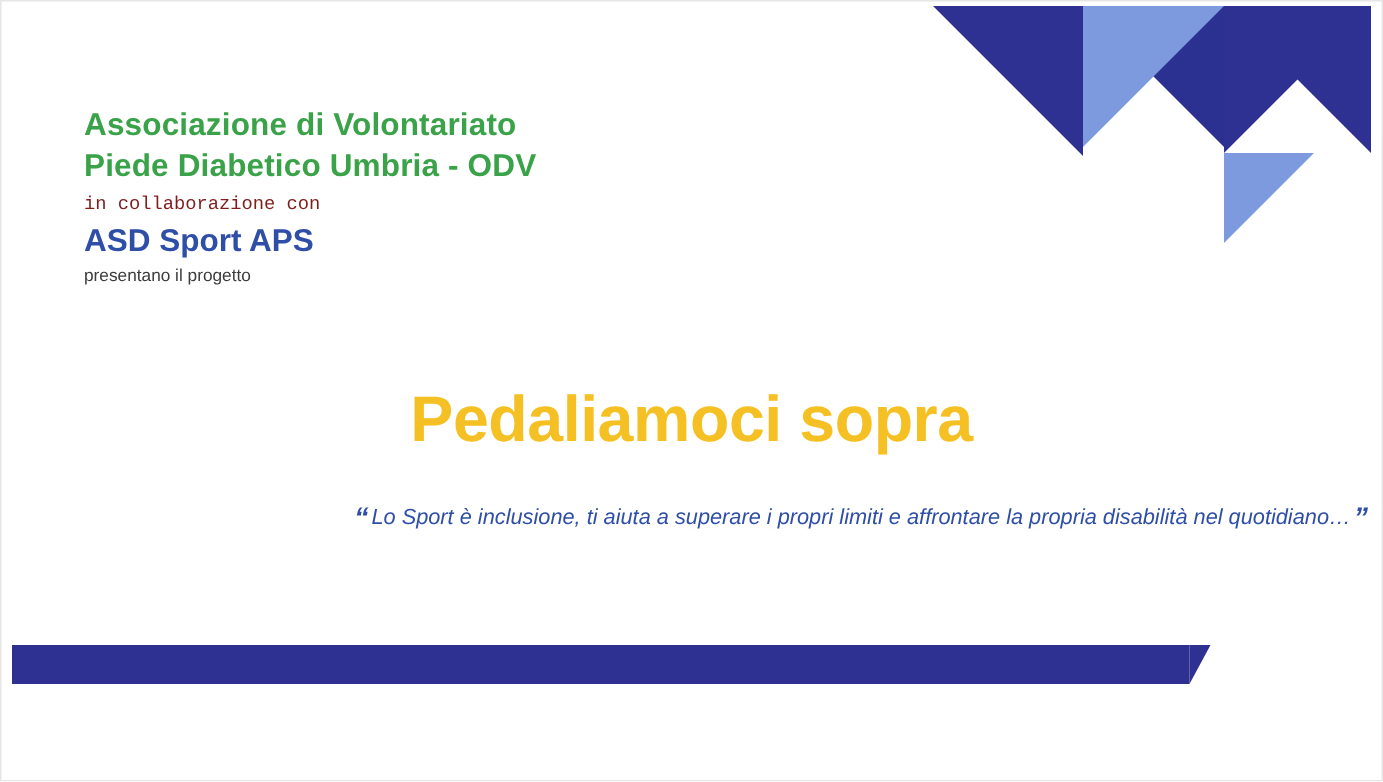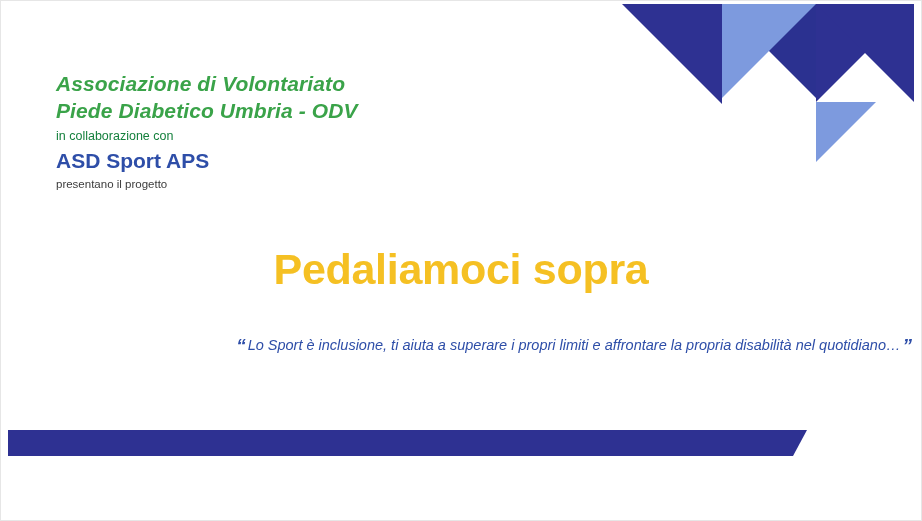--- a/index.html
+++ b/index.html
@@ -111,7 +111,6 @@
     line-height: 27px;
     letter-spacing: 0.1px;
     white-space: nowrap;
-    font-style: italic;
   }
   .collab {
     color: #15803d;

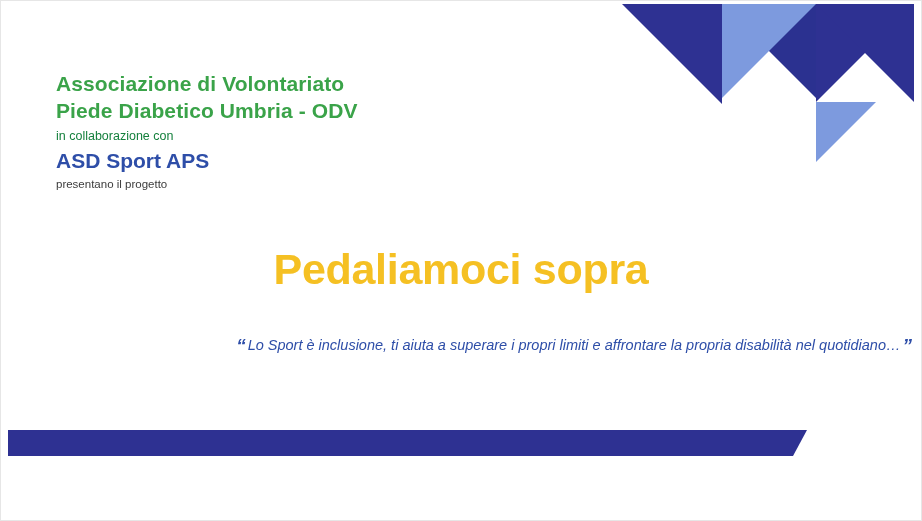--- a/index.html
+++ b/index.html
@@ -113,10 +113,11 @@
     white-space: nowrap;
   }
   .collab {
-    color: #15803d;
+    color: #7f1d1d;
     font-size: 12.5px;
     line-height: 18px;
     margin-top: 3px;
+    font-family: Liberation Mono, monospace;
   }
   .partner {
     color: #2e4ea8;

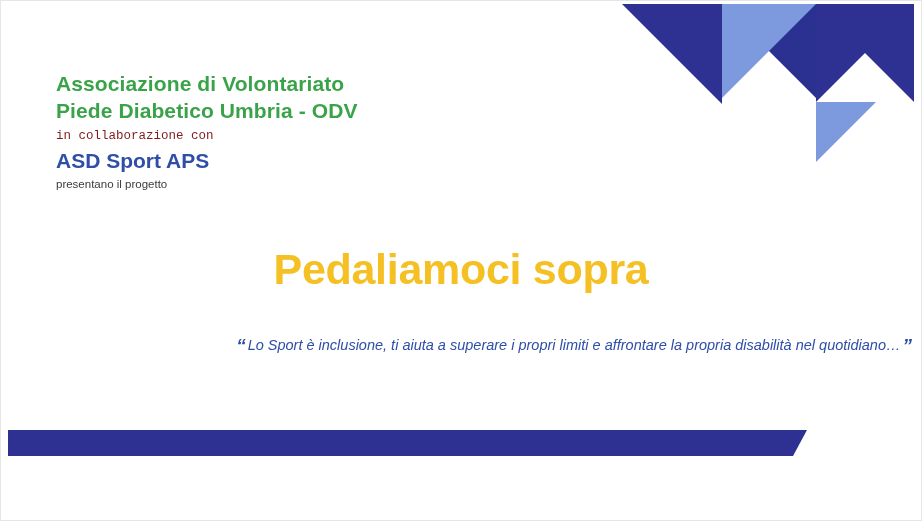--- a/index.html
+++ b/index.html
@@ -138,7 +138,7 @@
   .title {
     position: absolute;
     left: 0;
-    top: 239px;
+    top: 250px;
     width: 906px;
     text-align: center;
     color: #f5c023;

